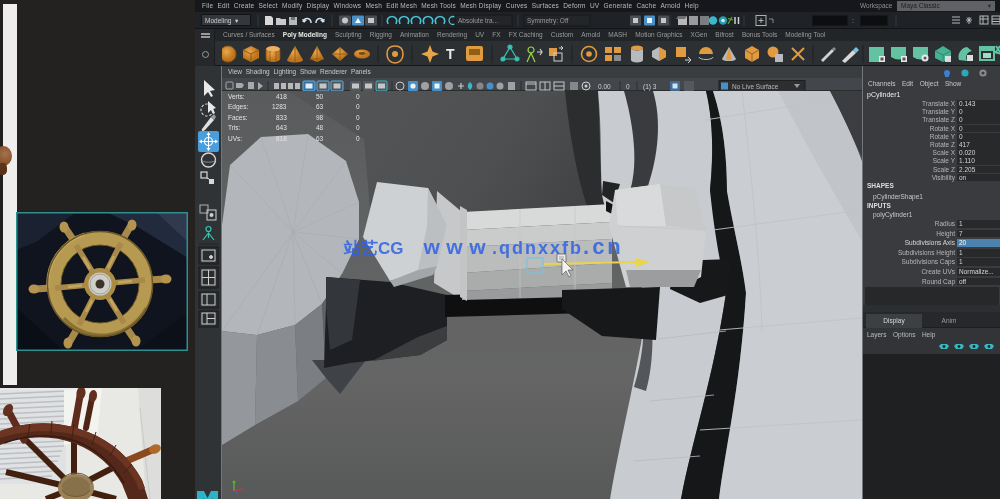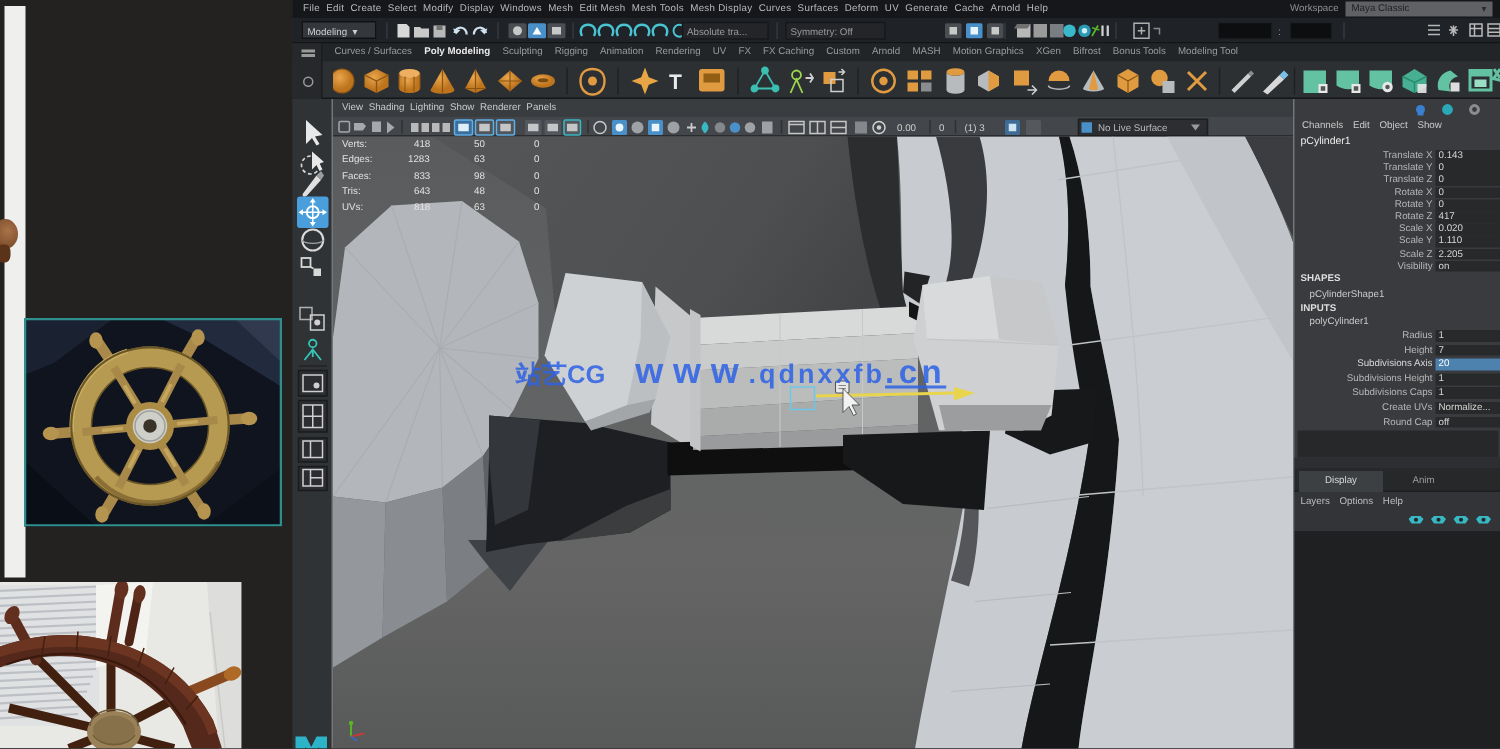--- a/index.html
+++ b/index.html
@@ -651,7 +651,7 @@
     </div>
   </div>
 
-  <div class="abs" style="left:122px;top:170px;font-weight:bold;color:#2e62e6;opacity:0.85;line-height:1;white-space:nowrap;"><span style="font-size:17px;">站艺CG</span><span style="font-size:24px;margin-left:20px;letter-spacing:6.5px;">www</span><span style="font-size:18px;letter-spacing:2px;">.qdnxxfb</span><span style="font-size:22px;letter-spacing:3px;text-decoration:underline;">.cn</span></div>
+  <div class="abs" style="left:122px;top:170px;font-weight:bold;color:#2e62e6;opacity:0.85;line-height:1;white-space:nowrap;"><span style="font-size:17px;">站艺CG</span><span style="font-size:21px;margin-left:20px;letter-spacing:6.5px;">www</span><span style="font-size:18px;letter-spacing:2px;">.qdnxxfb</span><span style="font-size:22px;letter-spacing:3px;text-decoration:underline;">.cn</span></div>
 </div>
 
 <div class="abs" style="left:862px;top:66px;width:138px;height:433px;background:#393b3e;border-left:1px solid #737578;font-size:6.5px;color:#bdbdbd;">

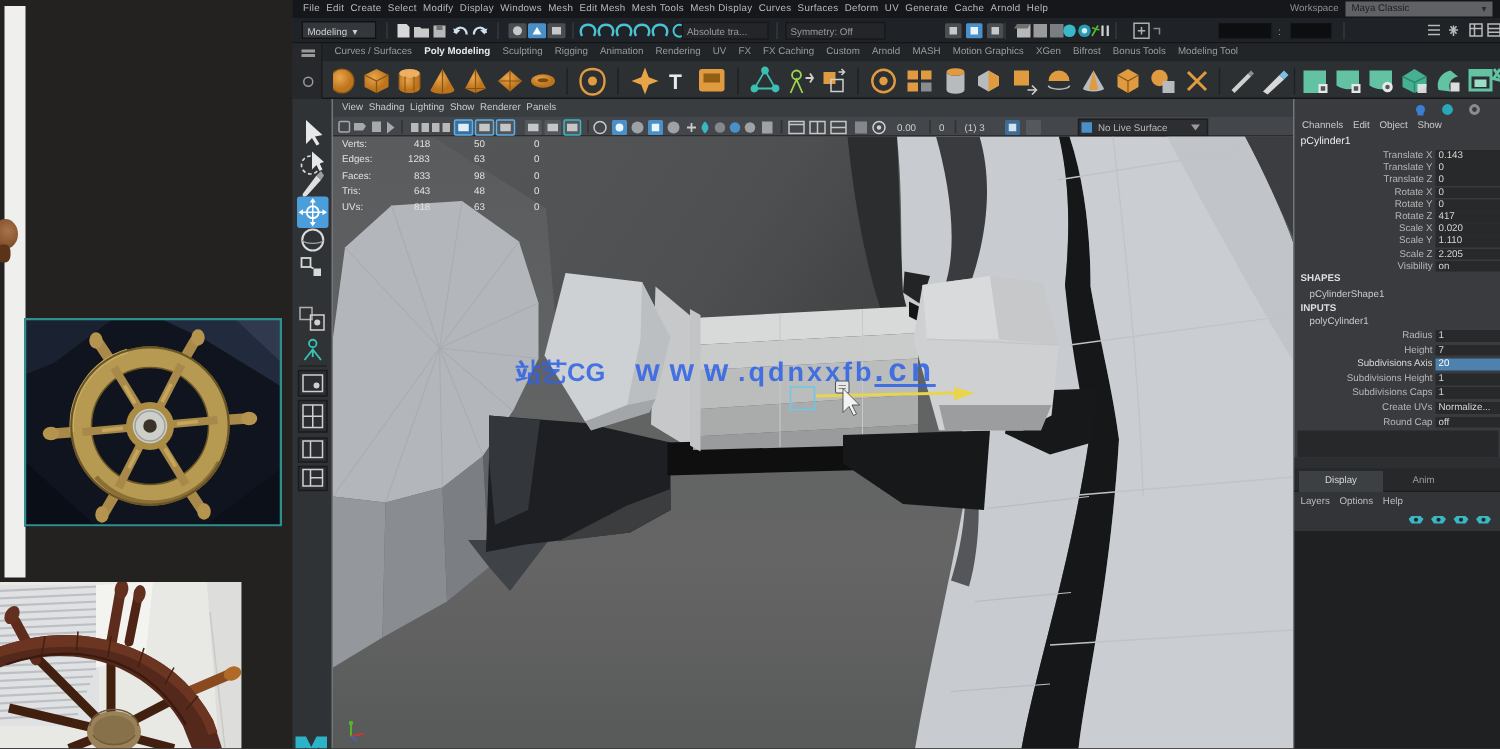--- a/index.html
+++ b/index.html
@@ -651,7 +651,7 @@
     </div>
   </div>
 
-  <div class="abs" style="left:122px;top:170px;font-weight:bold;color:#2e62e6;opacity:0.85;line-height:1;white-space:nowrap;"><span style="font-size:17px;">站艺CG</span><span style="font-size:21px;margin-left:20px;letter-spacing:6.5px;">www</span><span style="font-size:18px;letter-spacing:2px;">.qdnxxfb</span><span style="font-size:22px;letter-spacing:3px;text-decoration:underline;">.cn</span></div>
+  <div class="abs" style="left:122px;top:170px;font-weight:bold;color:#2e62e6;opacity:0.85;line-height:1;white-space:nowrap;"><span style="font-size:17px;">站艺CG</span><span style="font-size:21px;margin-left:20px;letter-spacing:6.5px;">www</span><span style="font-size:18px;letter-spacing:2px;">.qdnxxfb</span><span style="font-size:22px;letter-spacing:3px;">.cn</span></div>
 </div>
 
 <div class="abs" style="left:862px;top:66px;width:138px;height:433px;background:#393b3e;border-left:1px solid #737578;font-size:6.5px;color:#bdbdbd;">

